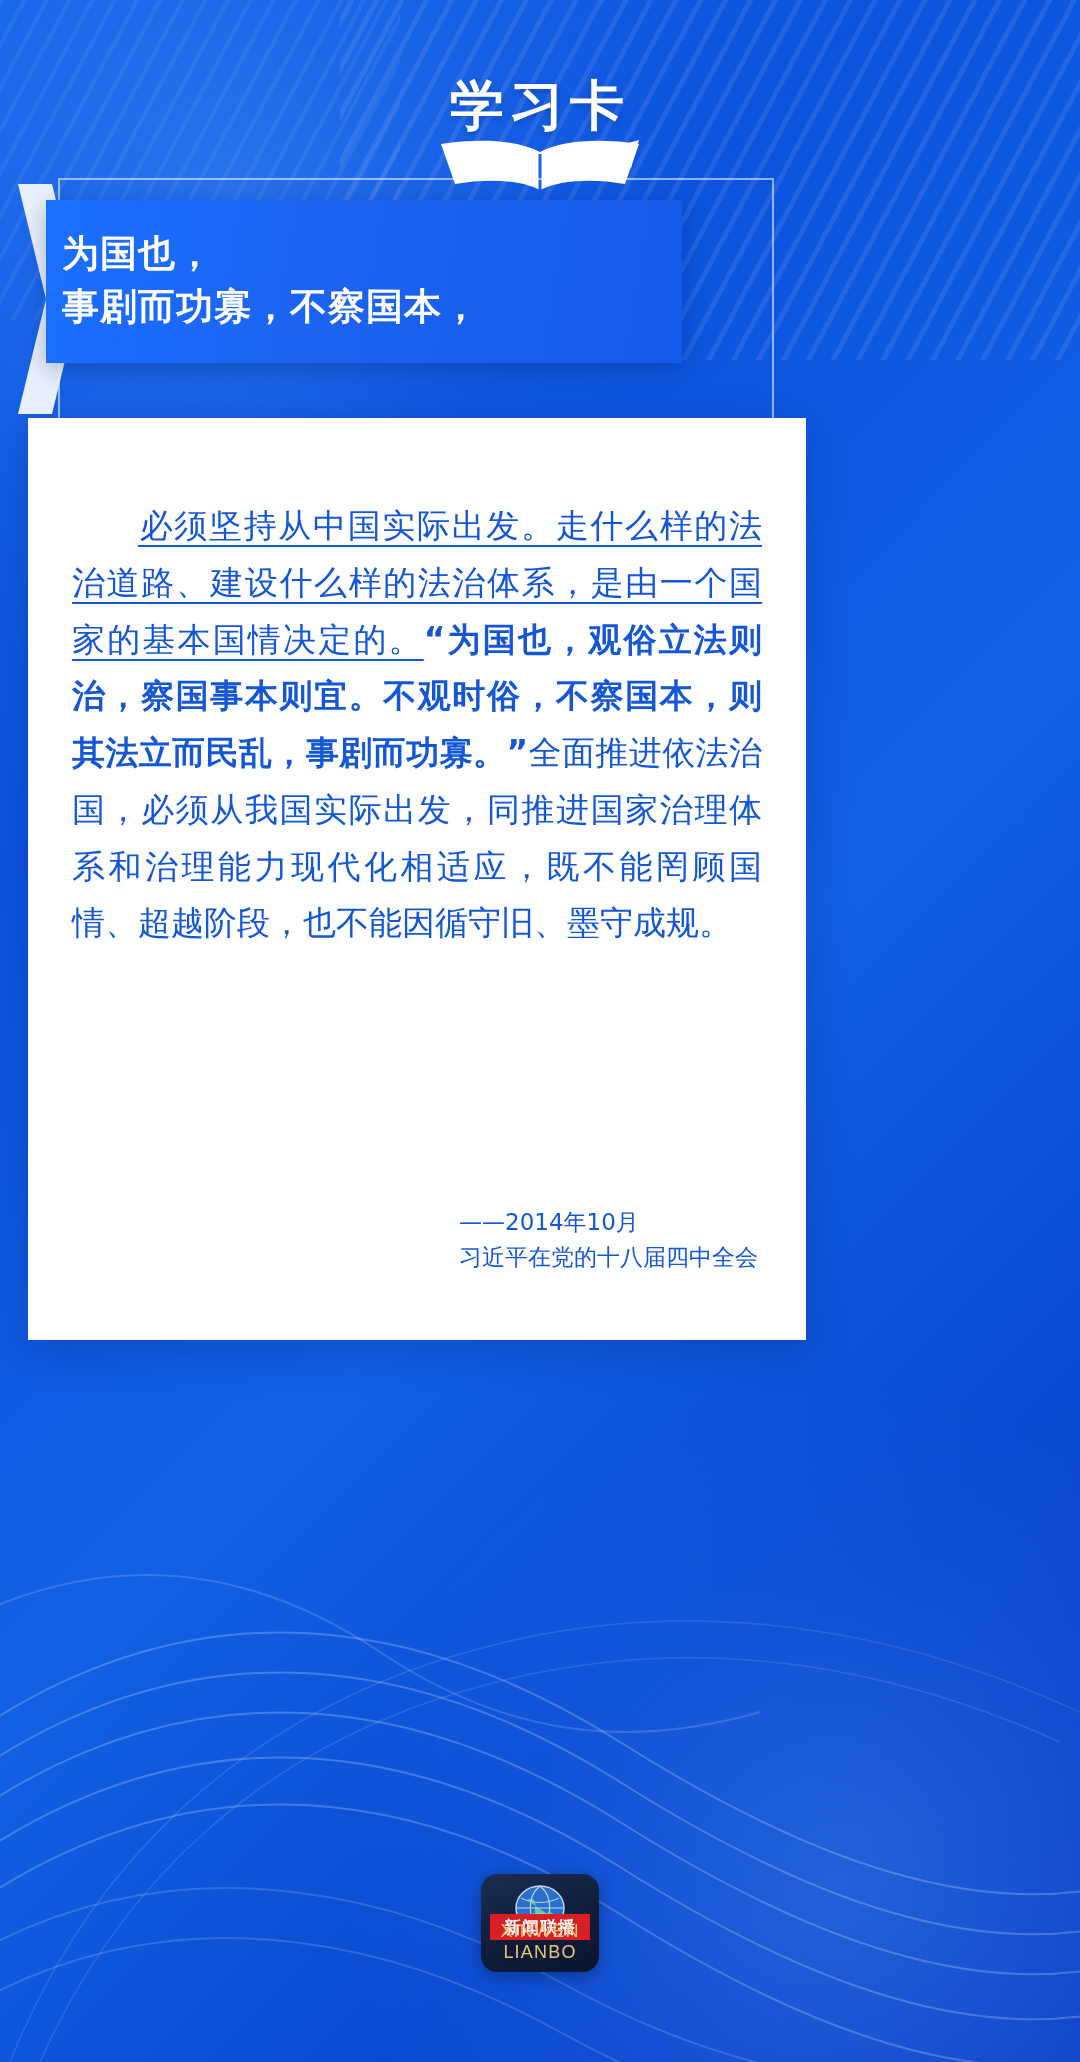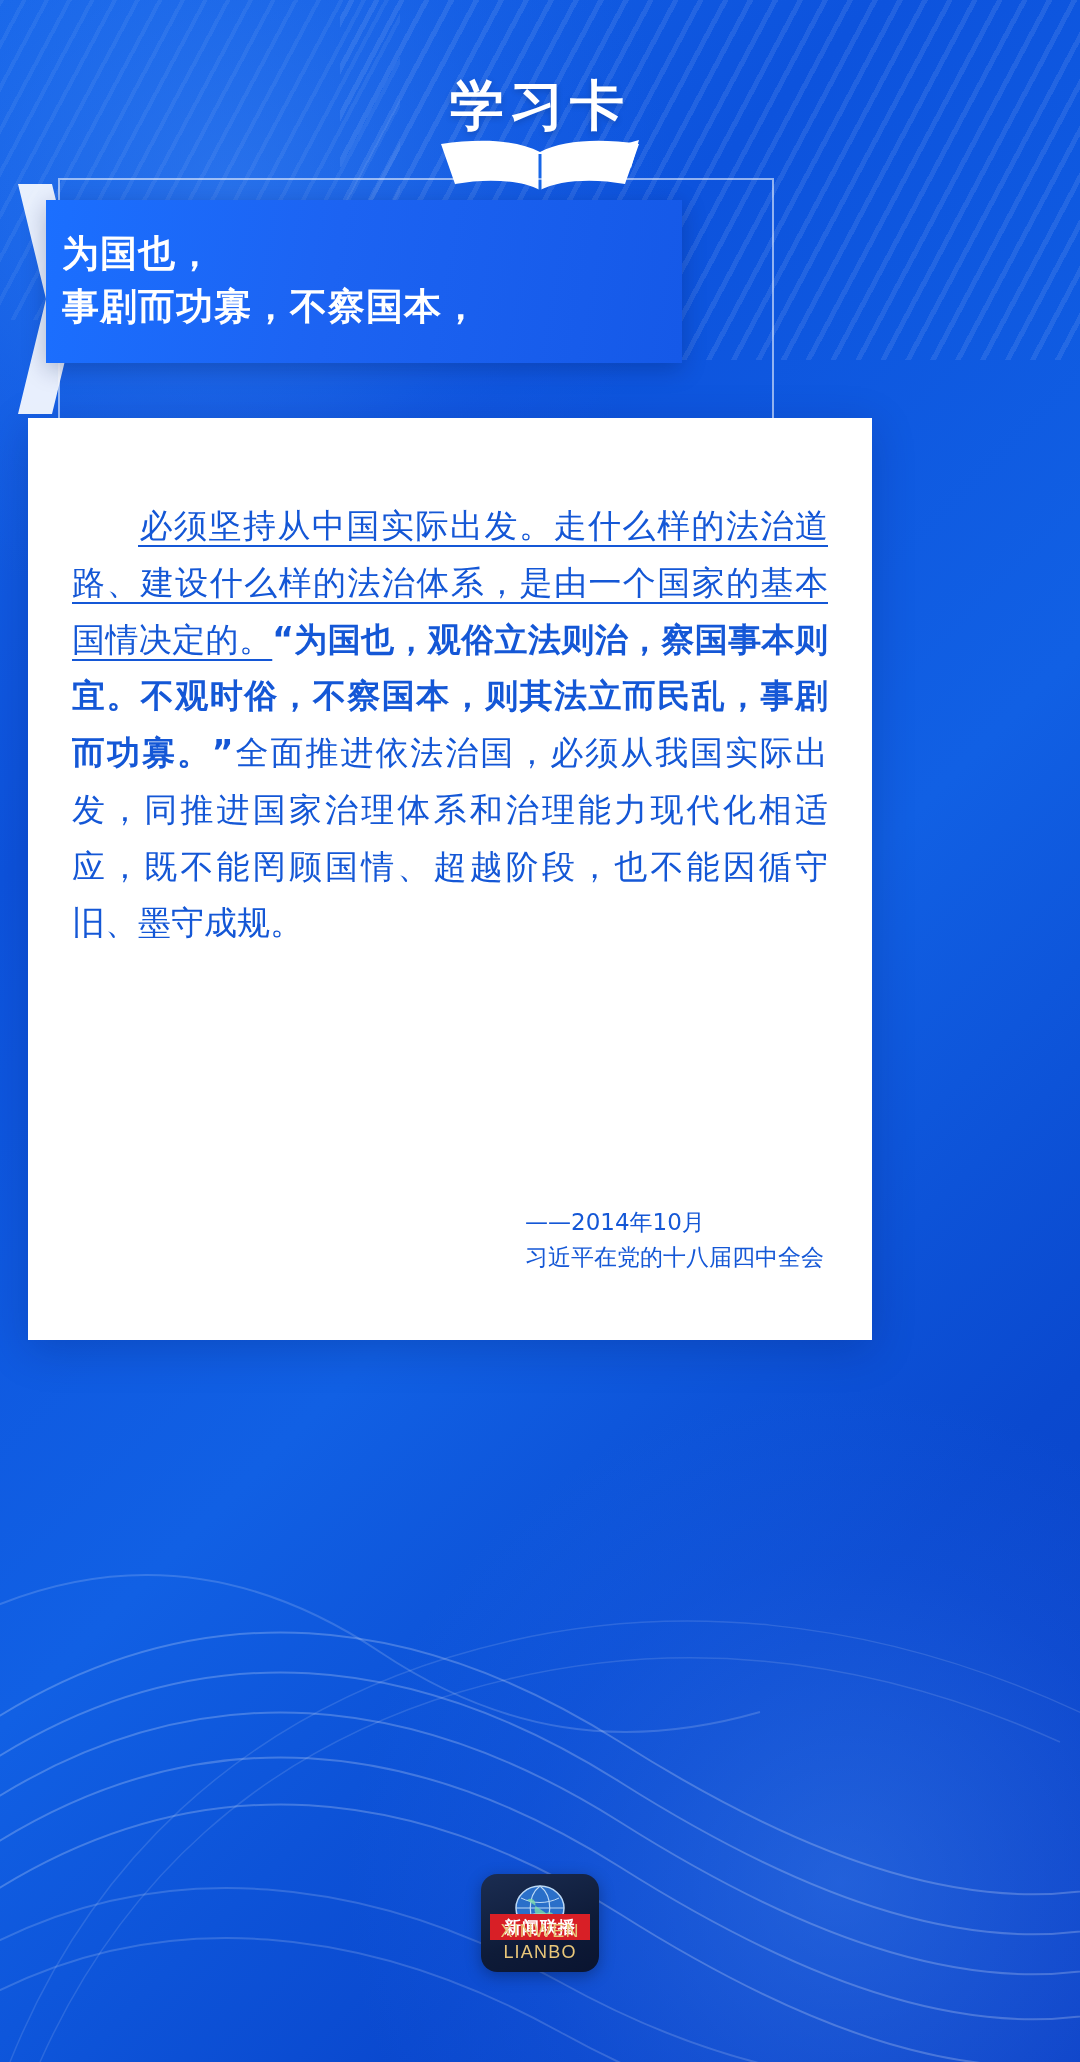--- a/index.html
+++ b/index.html
@@ -146,7 +146,7 @@
     position: absolute;
     top: 418px;
     left: 28px;
-    width: 844px;
+    width: 778px;
     height: 922px;
     background: #ffffff;
     box-shadow: 0 10px 40px rgba(0,20,80,0.22);

